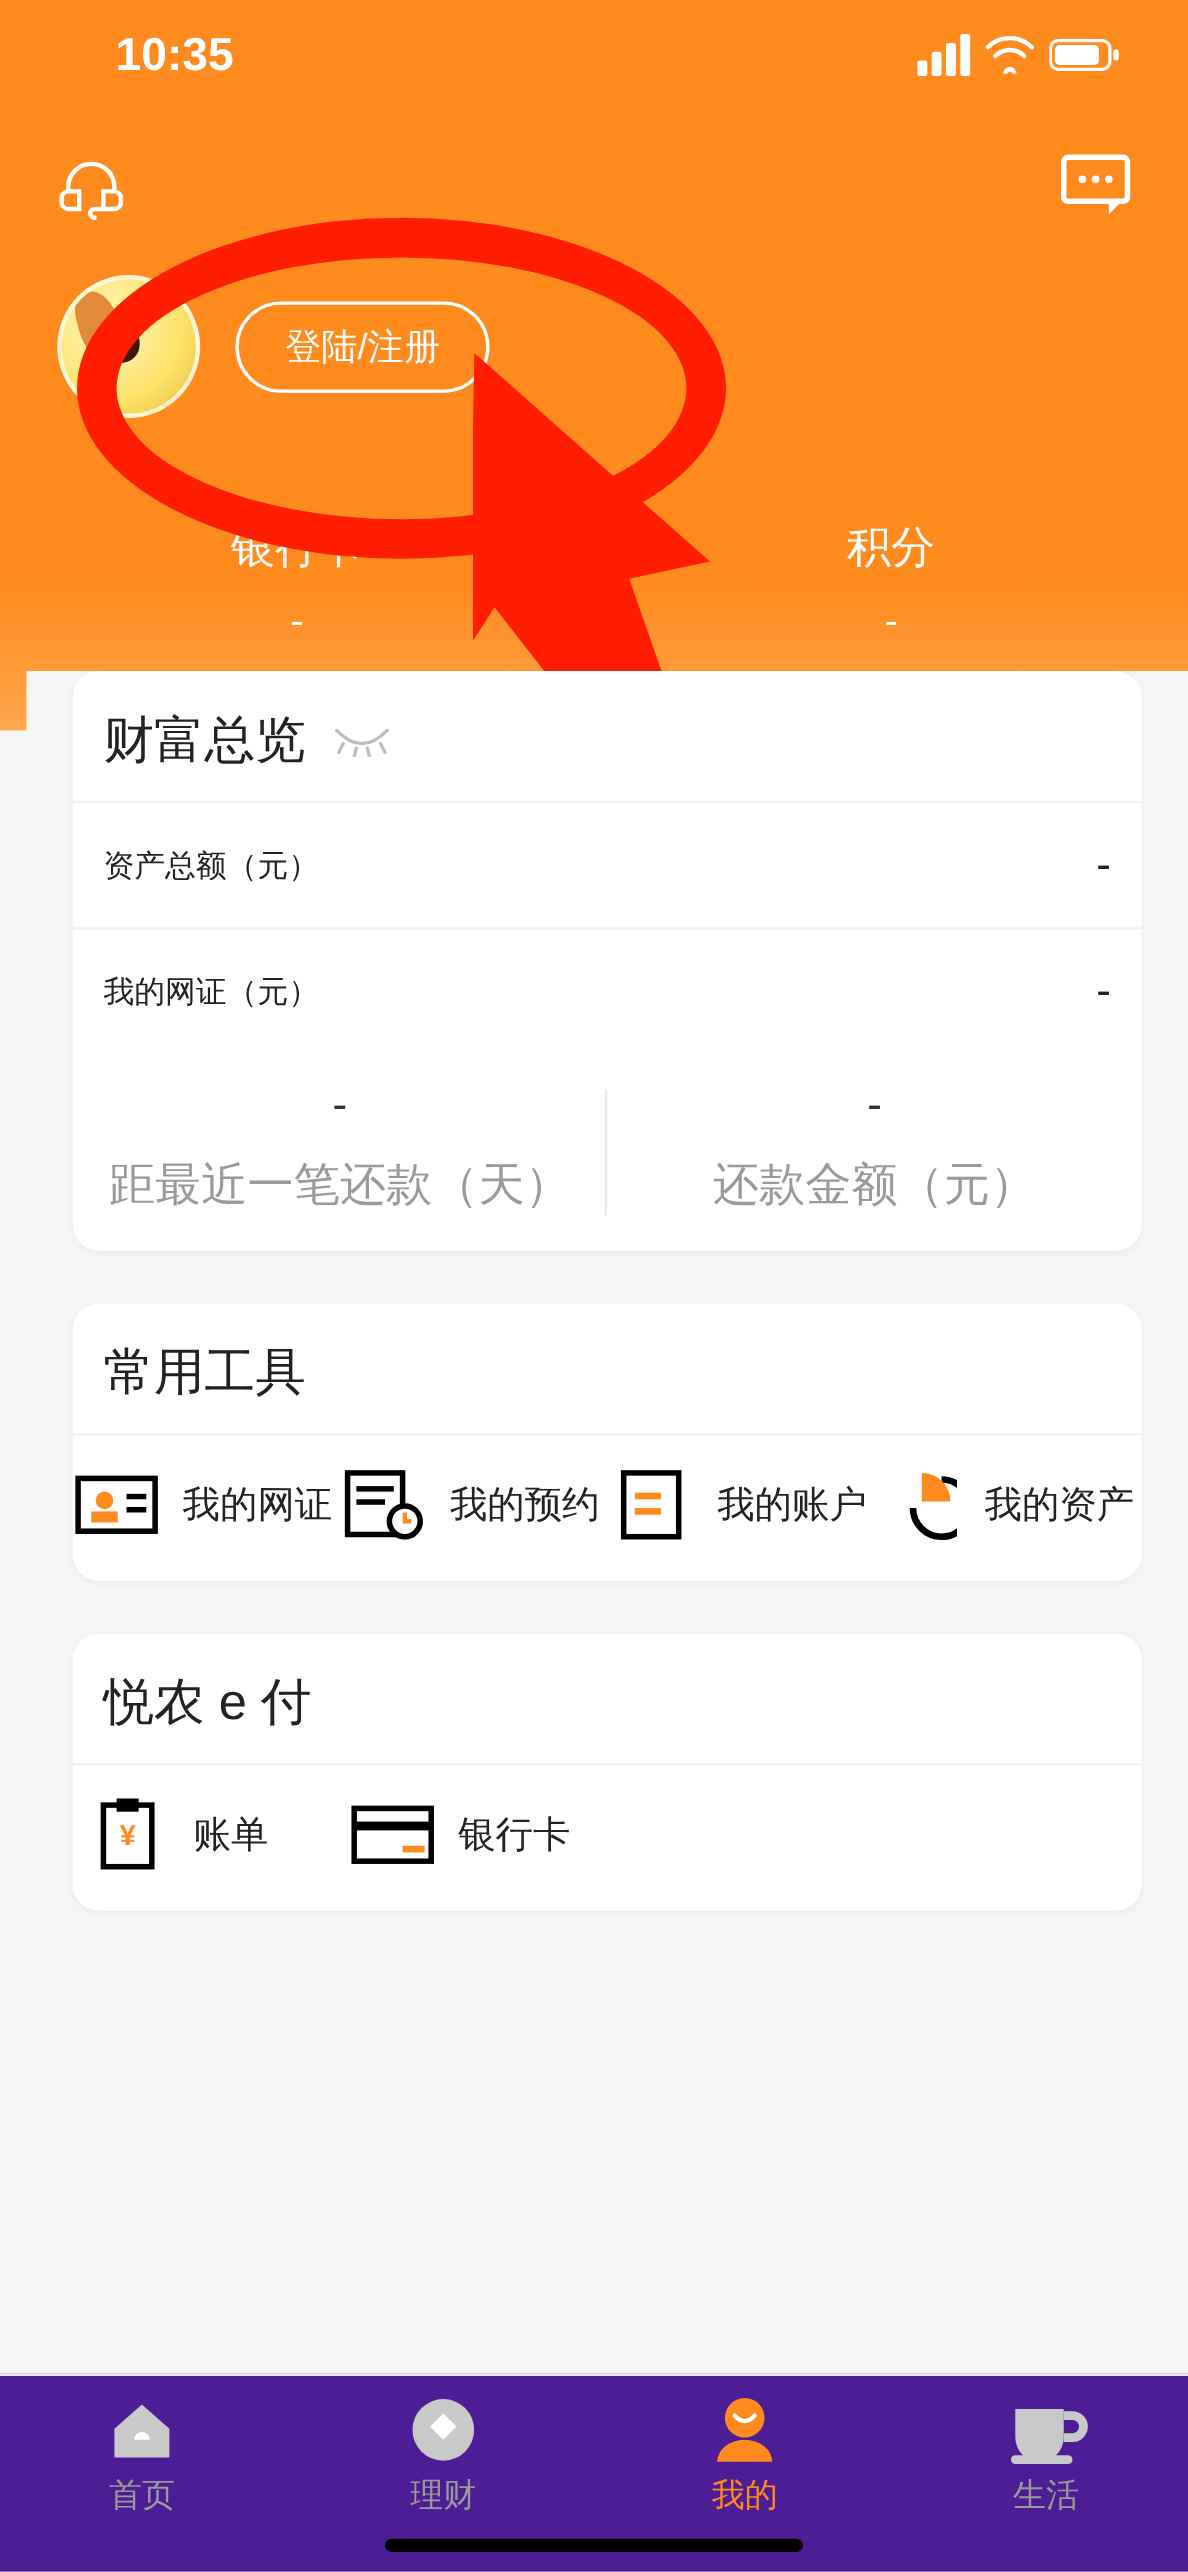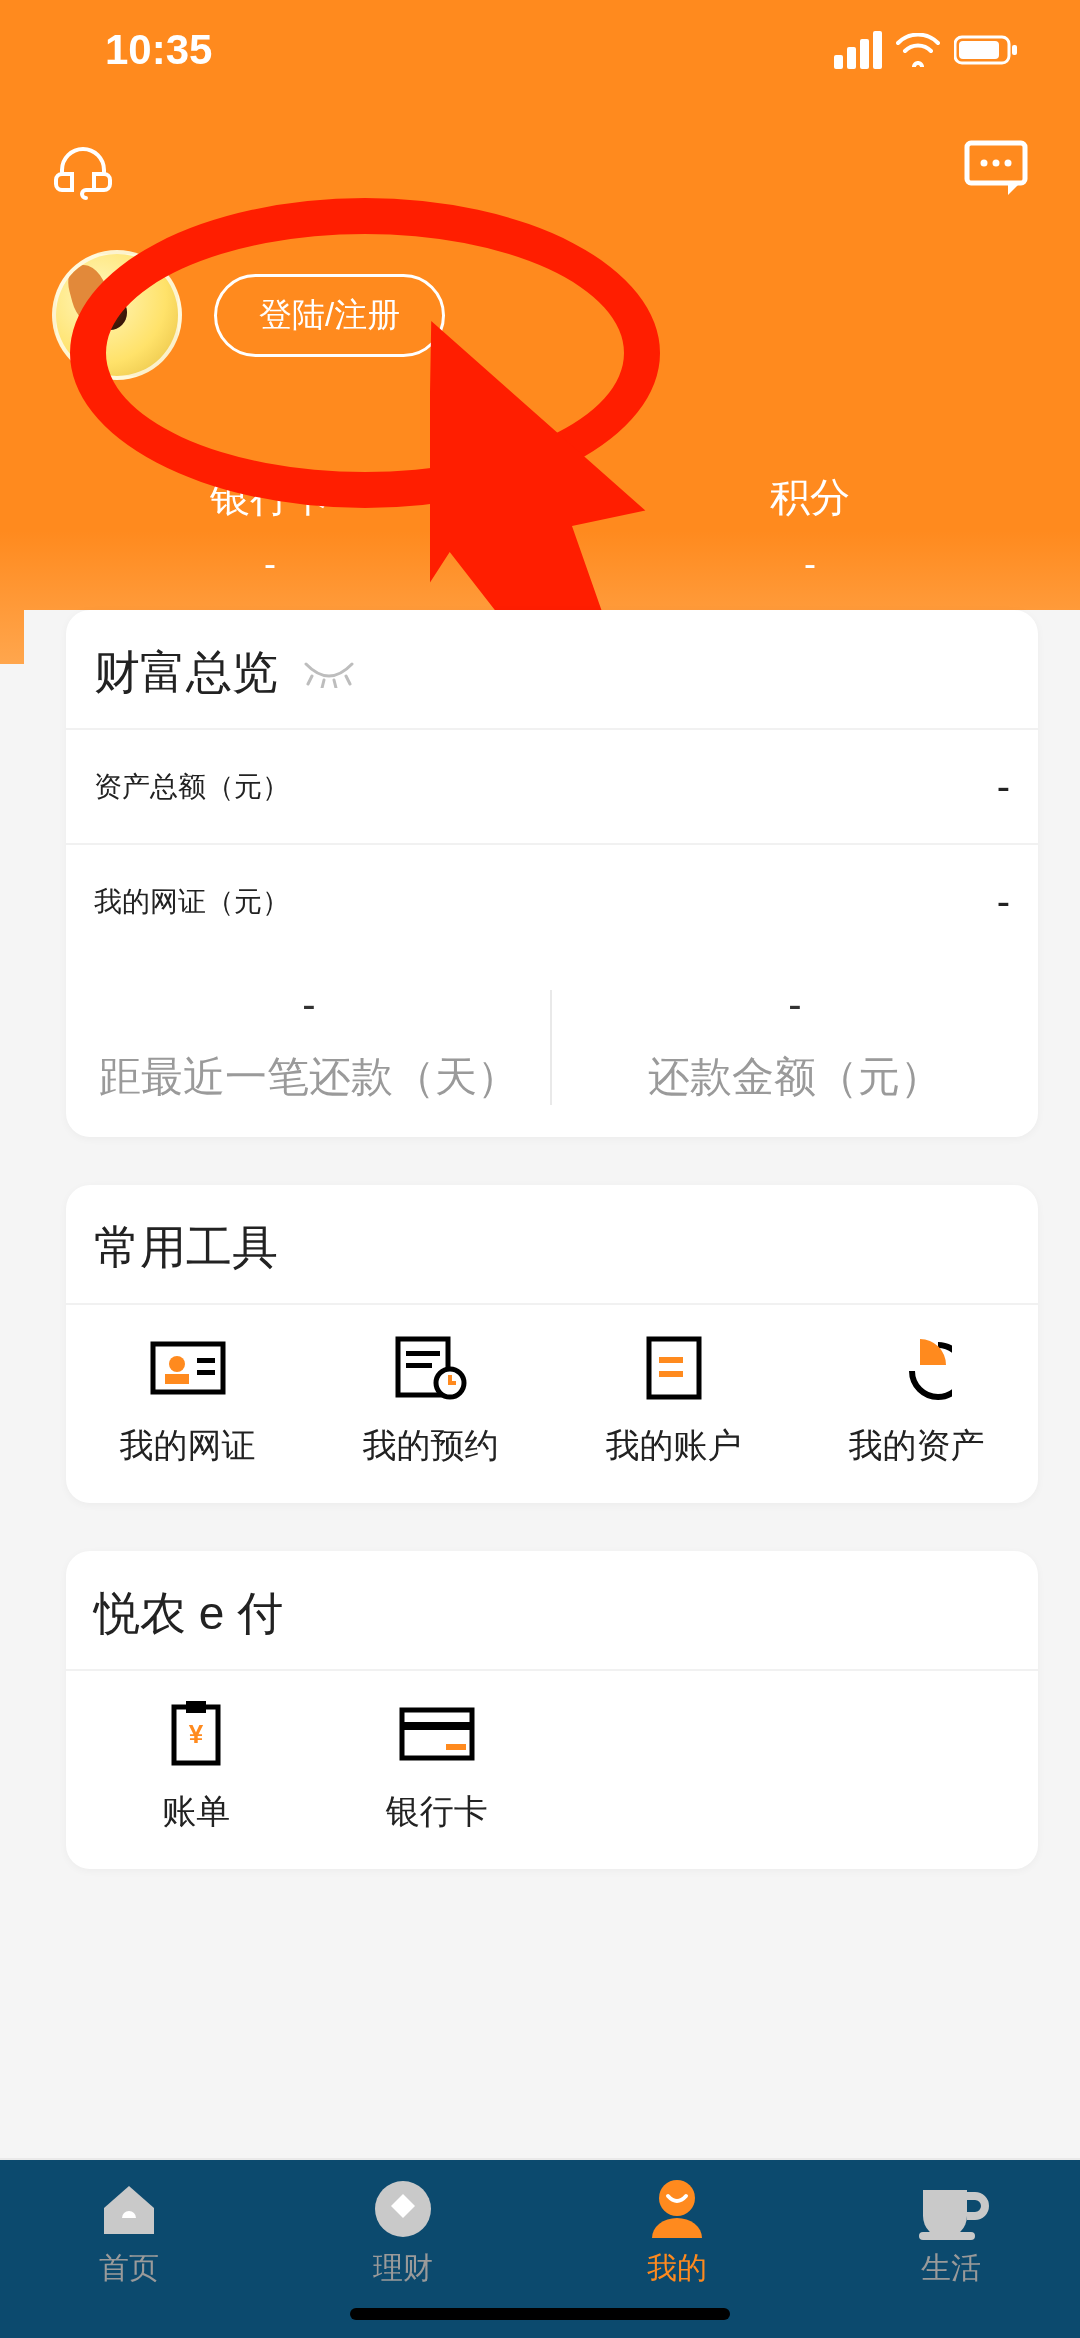--- a/index.html
+++ b/index.html
@@ -50,7 +50,7 @@
   .wealth-half .cap { font-size: 42px; color:#9a9a9a; margin-top: 22px; }
 
   .tool-grid { display:flex; padding: 28px 0 34px; }
-  .tool-item { flex:1; display:flex; flex-direction:column; align-items:center; gap:20px; }
+  .tool-item { flex:1; display:flex; flex-direction:row; align-items:center; gap:20px; }
   .tool-item .lbl { font-size: 34px; color:#222; }
   .tool-grid.pay { justify-content:flex-start; padding-left:10px; }
   .tool-grid.pay .tool-item { flex: 0 0 25%; }

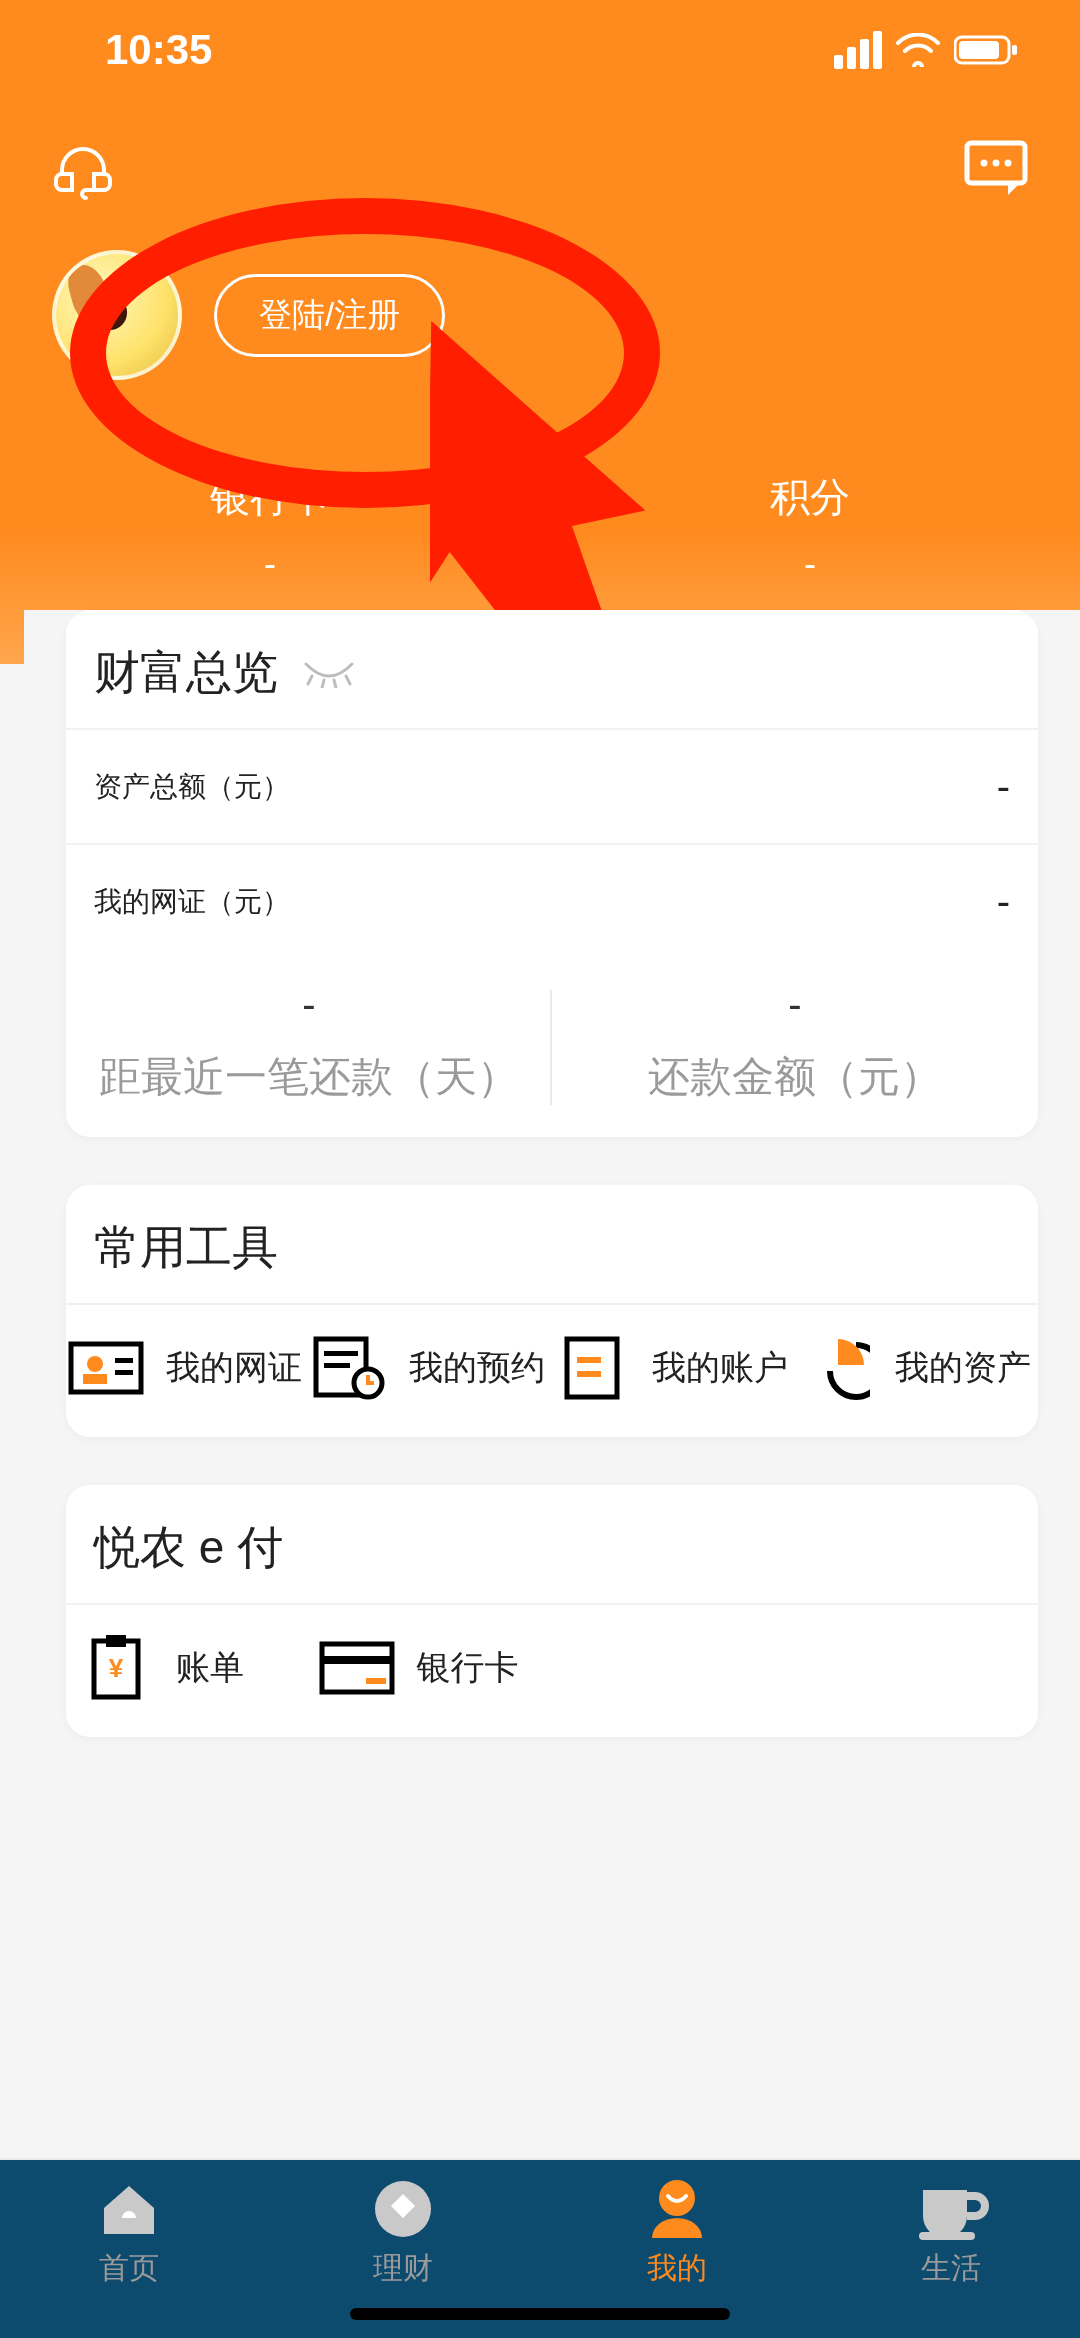--- a/index.html
+++ b/index.html
@@ -58,7 +58,7 @@
   .icon-box { width: 80px; height: 70px; display:flex; align-items:center; justify-content:center; }
 
   
-  .bottom-nav { position:absolute; bottom:0; left:0; right:0; height:180px; background:#0c4a6e; border-top:2px solid #e9e9e9; display:flex; padding-top:16px;gap:16px; }
+  .bottom-nav { position:absolute; bottom:0; left:0; right:0; height:180px; background:#4c1d95; border-top:2px solid #e9e9e9; display:flex; padding-top:16px;gap:16px; }
   .nav-item { flex:1; display:flex; flex-direction:column; align-items:center; gap:6px; }
   .nav-item .nlabel { font-size:30px; color:#9a9a9a; }
   .nav-item.active .nlabel { color:#ff8a1e; }

